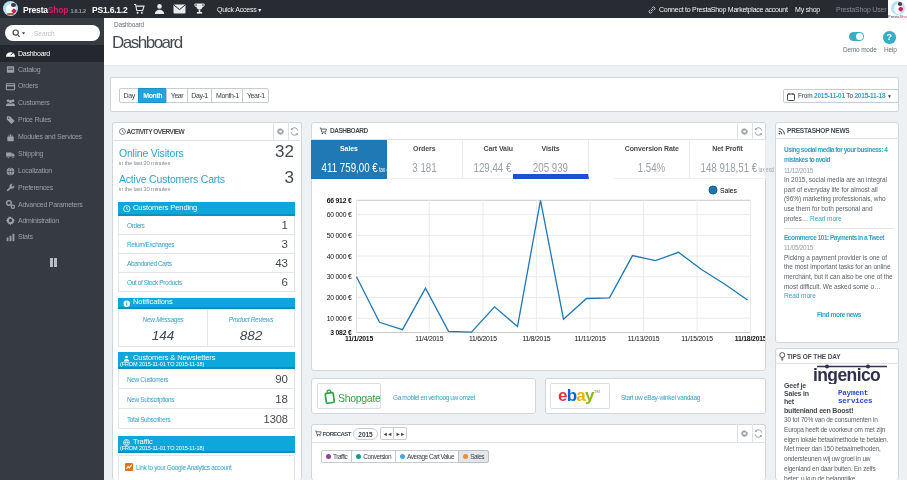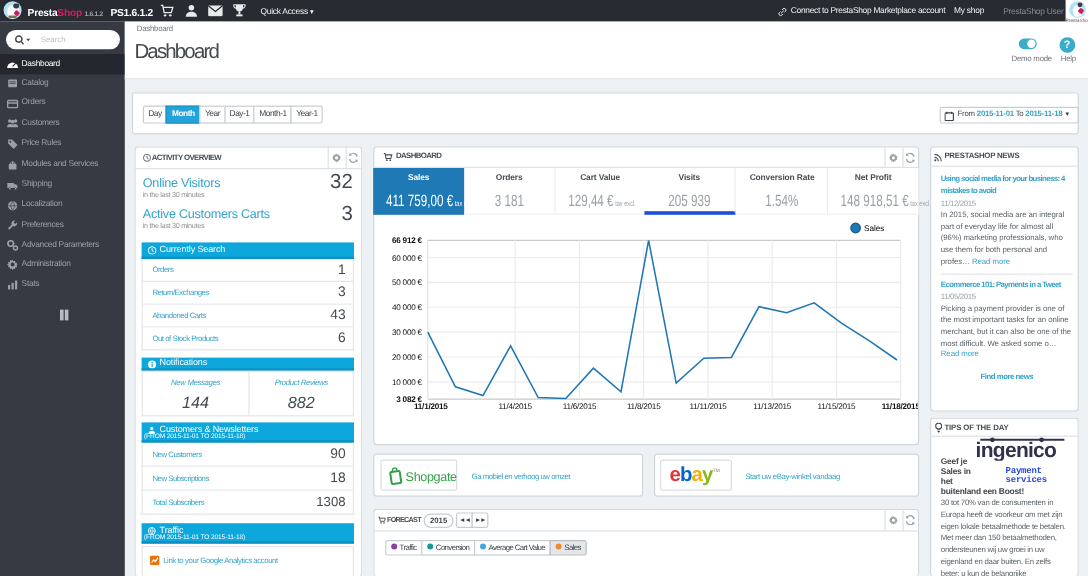--- a/index.html
+++ b/index.html
@@ -317,7 +317,7 @@
     <div style="text-align:center;font-size:7px;font-weight:bold;letter-spacing:-0.1px;color:#474d52;margin-top:5px;">Cart Value</div>
     <div style="text-align:center;font-size:13.5px;color:#9aa1a6;margin-top:8px;white-space:nowrap;transform:scaleX(0.72);">129,44 €<span style="font-size:6.5px;"> tax excl.</span></div>
   </div>
-    <div class="abs" style="left:537px;top:140px;width:75.9px;height:38.7px;background:#fff;border-right:1px solid #e8ecef;border-bottom:3px solid #1d4ed8;">
+    <div class="abs" style="left:513px;top:140px;width:75.9px;height:38.7px;background:#fff;border-right:1px solid #e8ecef;border-bottom:5px solid #1d4ed8;">
     <div style="text-align:center;font-size:7px;font-weight:bold;letter-spacing:-0.1px;color:#474d52;margin-top:5px;">Visits</div>
     <div style="text-align:center;font-size:13.5px;color:#9aa1a6;margin-top:8px;white-space:nowrap;transform:scaleX(0.72);">205 939<span style="font-size:6.5px;"></span></div>
   </div>

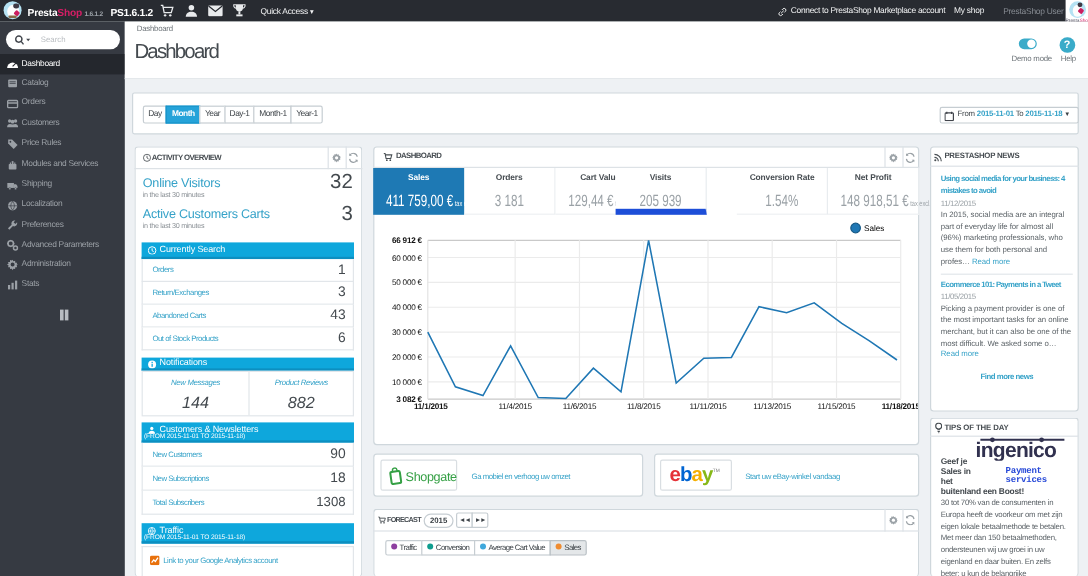--- a/index.html
+++ b/index.html
@@ -209,7 +209,7 @@
       <circle cx="4.5" cy="4.5" r="3.8" fill="none" stroke="#fff" stroke-width="1"></circle>
       <path d="M4.5 2.3v2.4l1.6 1" fill="none" stroke="#fff" stroke-width="1"></path>
     </svg>
-  <span style="margin-left:15px;">Currently Search</span>
+  <span style="margin-left:15px;">Customers Pending</span>
 </div>
 <div id="pending">
     <div class="abs" style="left:118px;top:216px;width:177px;height:19px;border:1px solid #e2e6ea;border-top:none;background:#fff;">

